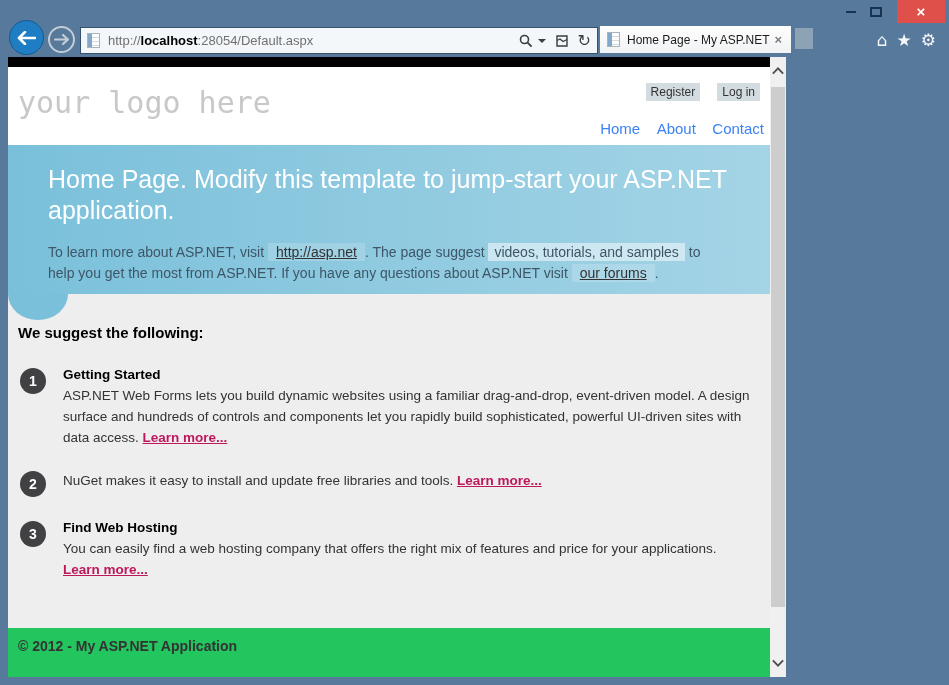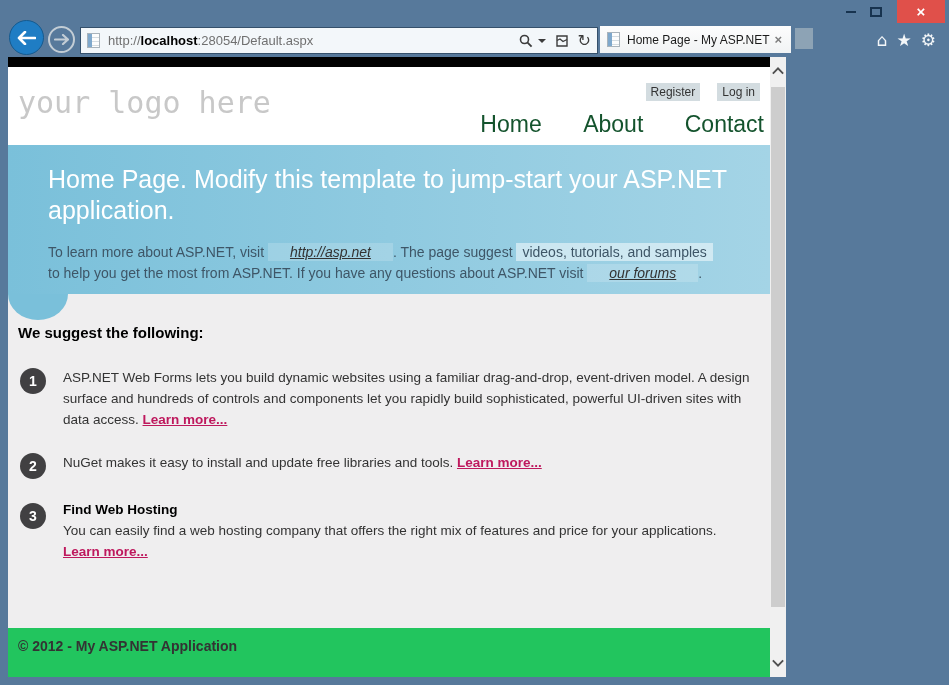--- a/index.html
+++ b/index.html
@@ -58,7 +58,7 @@
   .auth { position:absolute; right:10px; top:16px; display:flex; gap:17px; }
   .auth a { font-size:12px; color:#333; text-decoration:none; background:#d3dce0; padding:2px 5px; }
   .main-nav { position:absolute; right:6px; bottom:7px; }
-  .main-nav a { font-size:23px; color:#14532d; text-decoration:none; margin-left:37px; }
+  .main-nav a { font-size:15px; color:#3b82f6; text-decoration:none; margin-left:12px; }
 
   .hero { position:relative; height:149px; background:linear-gradient(90deg,#7ac0da 0%,#a4d4e6 100%);
           padding:19px 40px 0; }

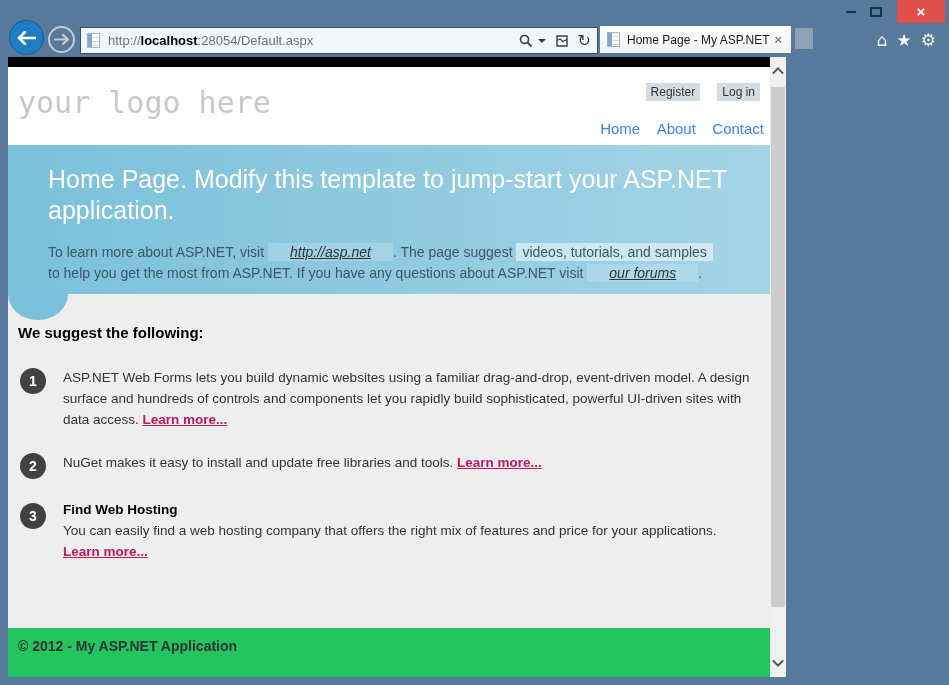--- a/index.html
+++ b/index.html
@@ -65,7 +65,7 @@
   .hero h1 { font-size:25px; line-height:1.25; font-weight:normal; color:#fff; }
   .hero h1 .h1-strong { font-weight:normal; }
   .hero p { margin-top:15px; font-size:14px; line-height:21px; color:#3e5667; padding-right:8px; }
-  .hero p a { color:#333; background:rgba(255,255,255,0.18); padding:1px 22px;font-style:italic; }
+  .hero p a { color:#333; background:rgba(255,255,255,0.18); padding:1px 8px; }
   .hero p mark { background:rgba(255,255,255,0.5); color:#3e5667; padding:1px 6px; }
 
   .main-content { position:relative; flex:1; background:#efeeef; padding:30px 10px 0 10px; }

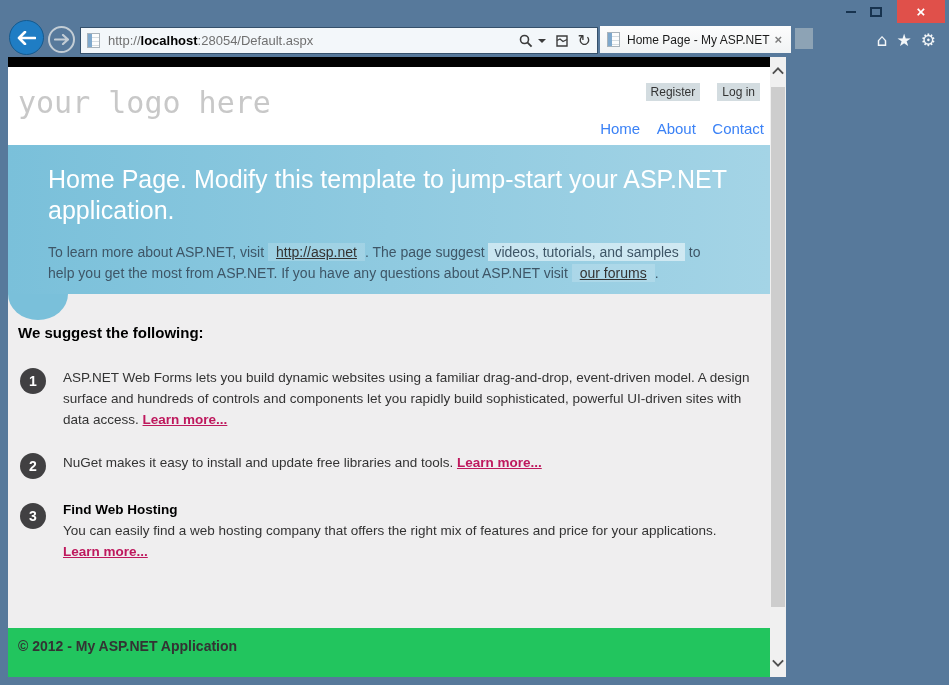--- a/index.html
+++ b/index.html
@@ -176,6 +176,7 @@
         <ol class="round">
           <li>
             <span class="num-circle">1</span>
+            <div class="item-title">Getting Started</div>
             <div class="item-body"><span>ASP.NET Web Forms lets you build dynamic websites using a familiar drag-and-drop, event-driven model. A design surface and hundreds of controls and components let you rapidly build sophisticated, powerful UI-driven sites with data access. </span> <a href="#">Learn more...</a></div>
           </li>
           <li>

